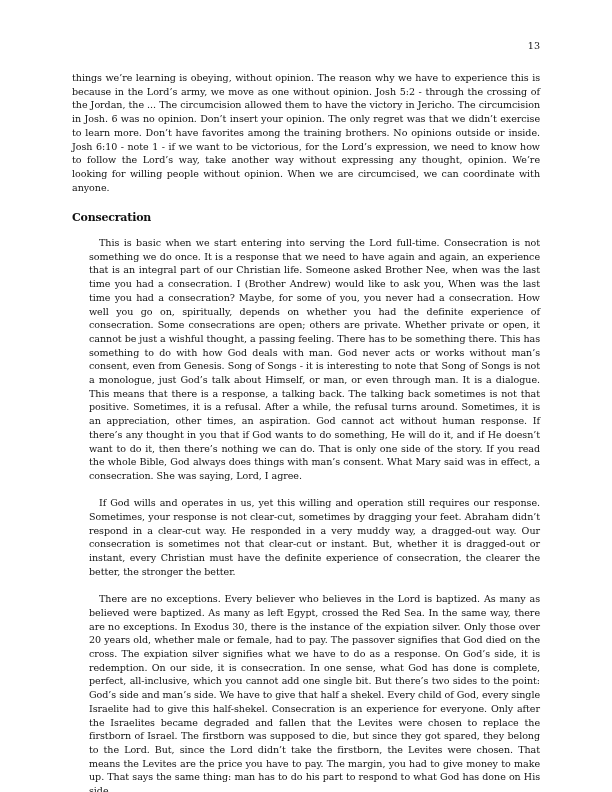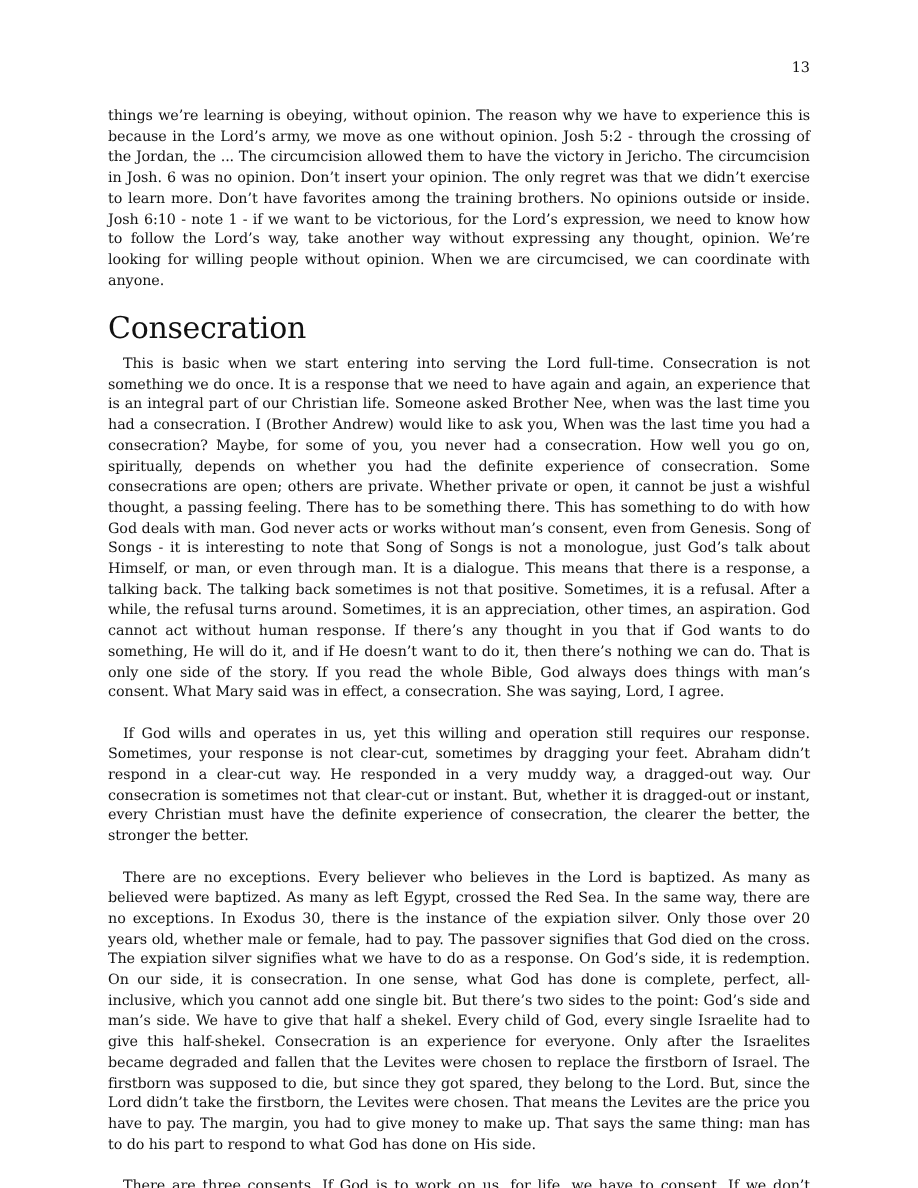--- a/index.html
+++ b/index.html
@@ -14,8 +14,8 @@
           line-height: 13.7px; text-align: justify; letter-spacing: -0.05px; }
   .body p { margin: 0 0 13.7px 0; }
   .body p.indent { text-indent: 10px; }
-  .body h2 { font-family: "DejaVu Serif", "Liberation Serif", serif; font-weight: normal;
-             font-size: 20px; margin: 13px 0 8px 0; line-height: 20px; letter-spacing: -0.2px; }
+  .body h2 { font-family: "DejaVu Serif", "Liberation Serif", serif; font-weight: bold;
+             font-size: 11px; margin: 13px 0 8px 0; line-height: 20px; letter-spacing: -0.2px; }
 </style>
 </head>
 <body>

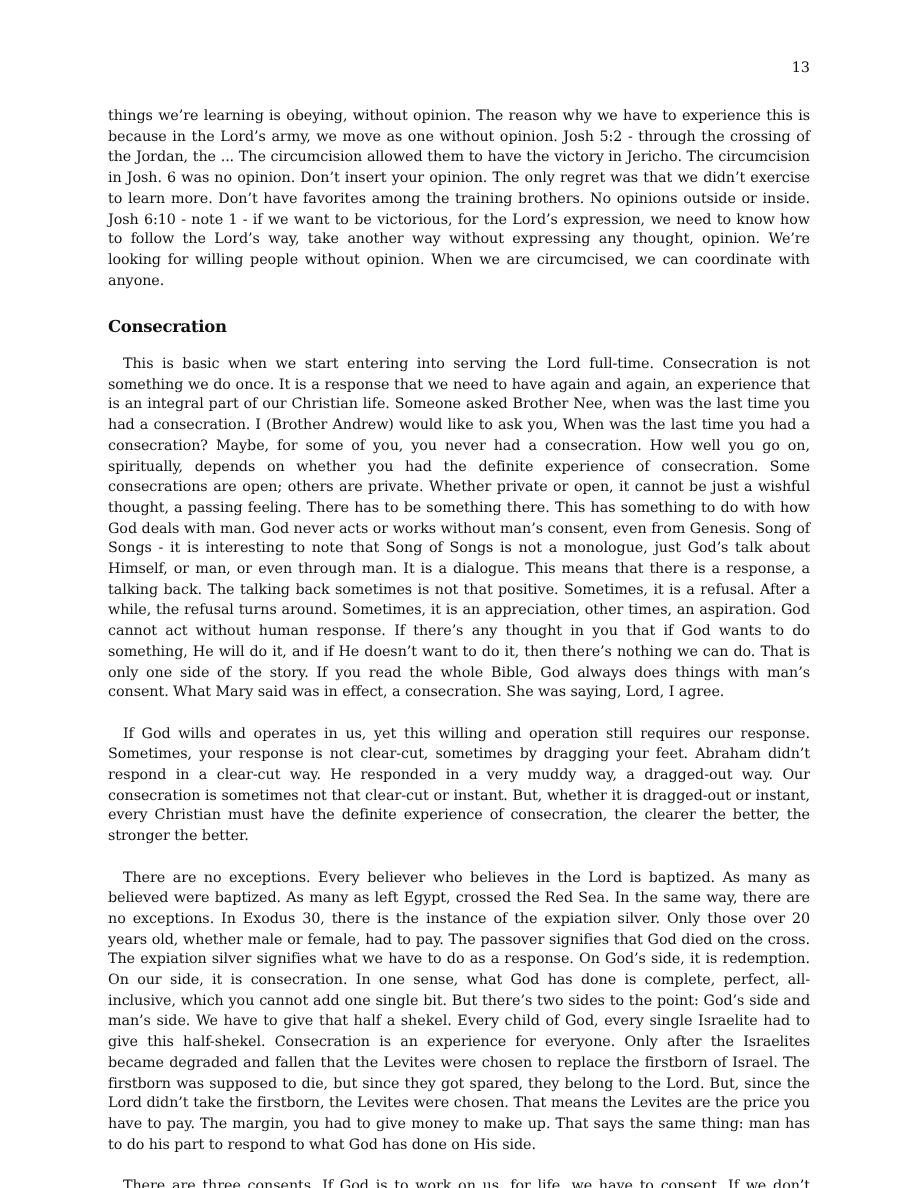--- a/index.html
+++ b/index.html
@@ -13,7 +13,7 @@
   .body { position: absolute; top: 71px; left: 0; width: 468px; font-size: 9.55px;
           line-height: 13.7px; text-align: justify; letter-spacing: -0.05px; }
   .body p { margin: 0 0 13.7px 0; }
-  .body p.indent { text-indent: 10px; }
+  .body p.indent { text-indent: 10px; margin-left: 17px; }
   .body h2 { font-family: "DejaVu Serif", "Liberation Serif", serif; font-weight: bold;
              font-size: 11px; margin: 13px 0 8px 0; line-height: 20px; letter-spacing: -0.2px; }
 </style>

